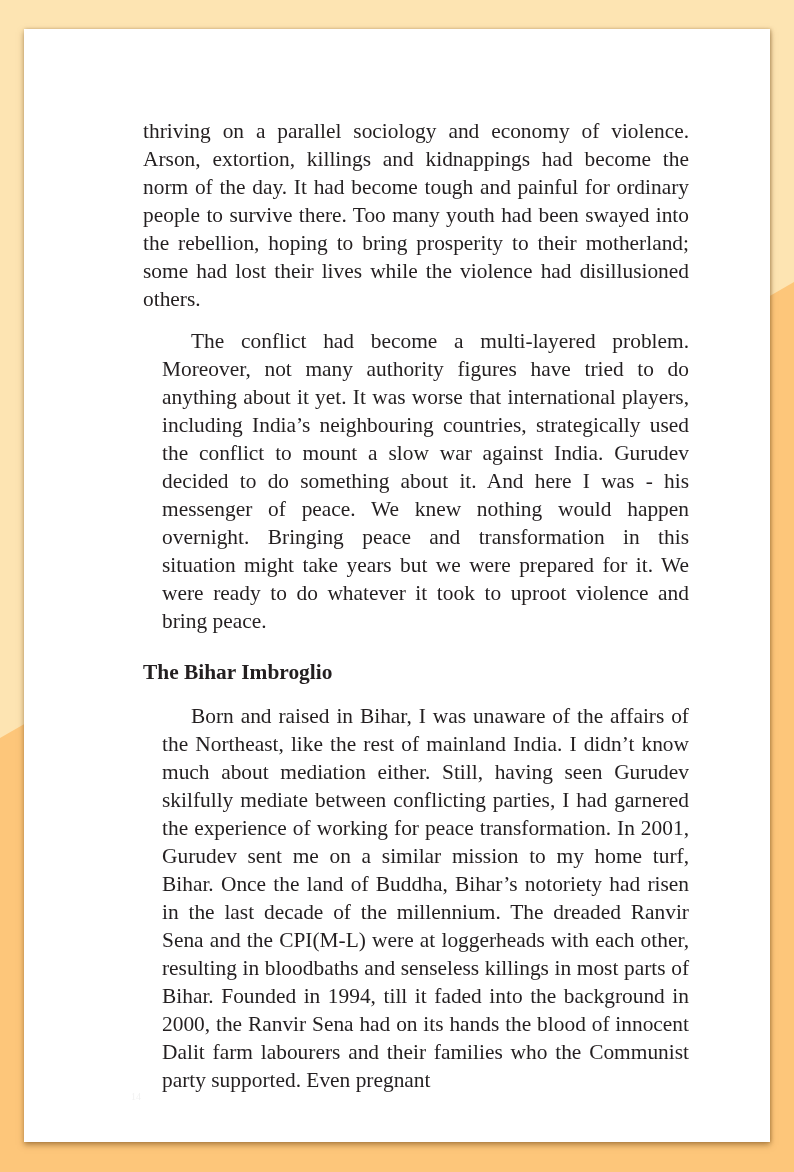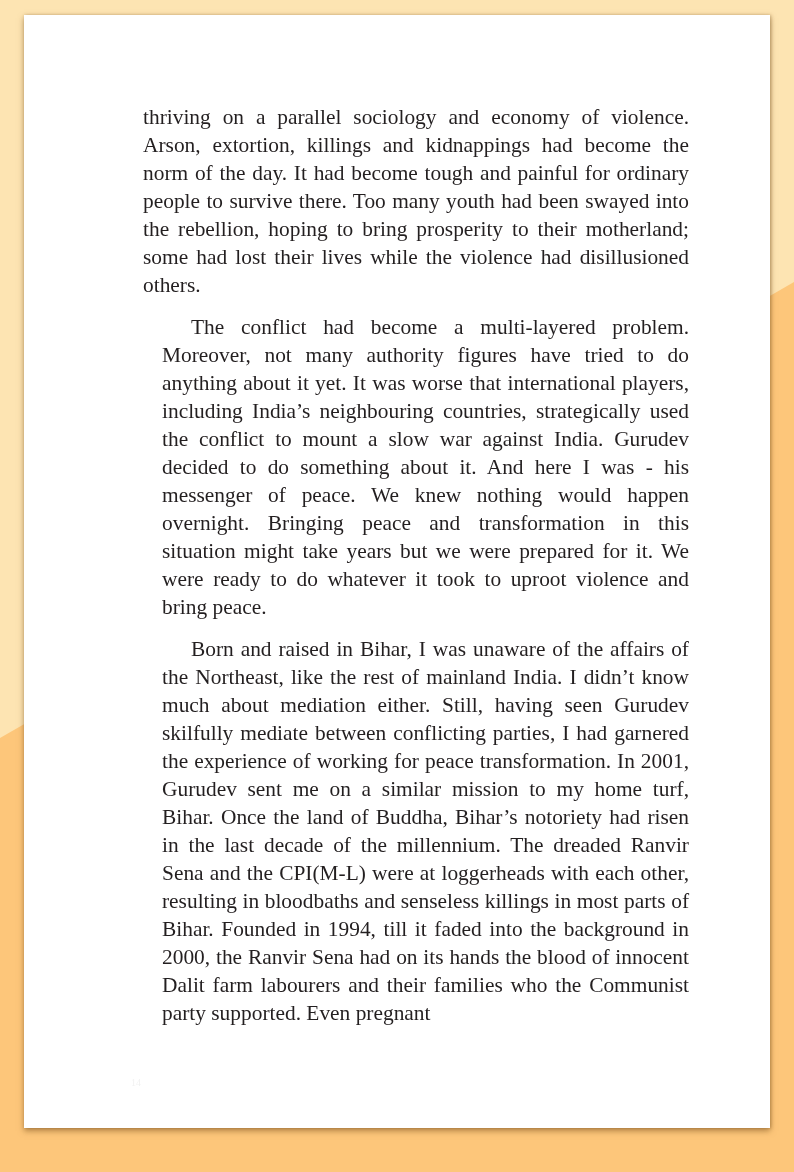--- a/index.html
+++ b/index.html
@@ -13,7 +13,7 @@
       clip-path: polygon(0 738px, 794px 282px, 794px 1172px, 0 1172px);
     }
     .page {
-      position: absolute; left: 24px; top: 15px; width: 746px; height: 1113px;
+      position: absolute; left: 24px; top: 29px; width: 746px; height: 1113px;
       background: #ffffff;
       box-shadow: 0 3px 6px rgba(120,80,30,0.55), 1px 0 3px rgba(120,80,30,0.35);
     }

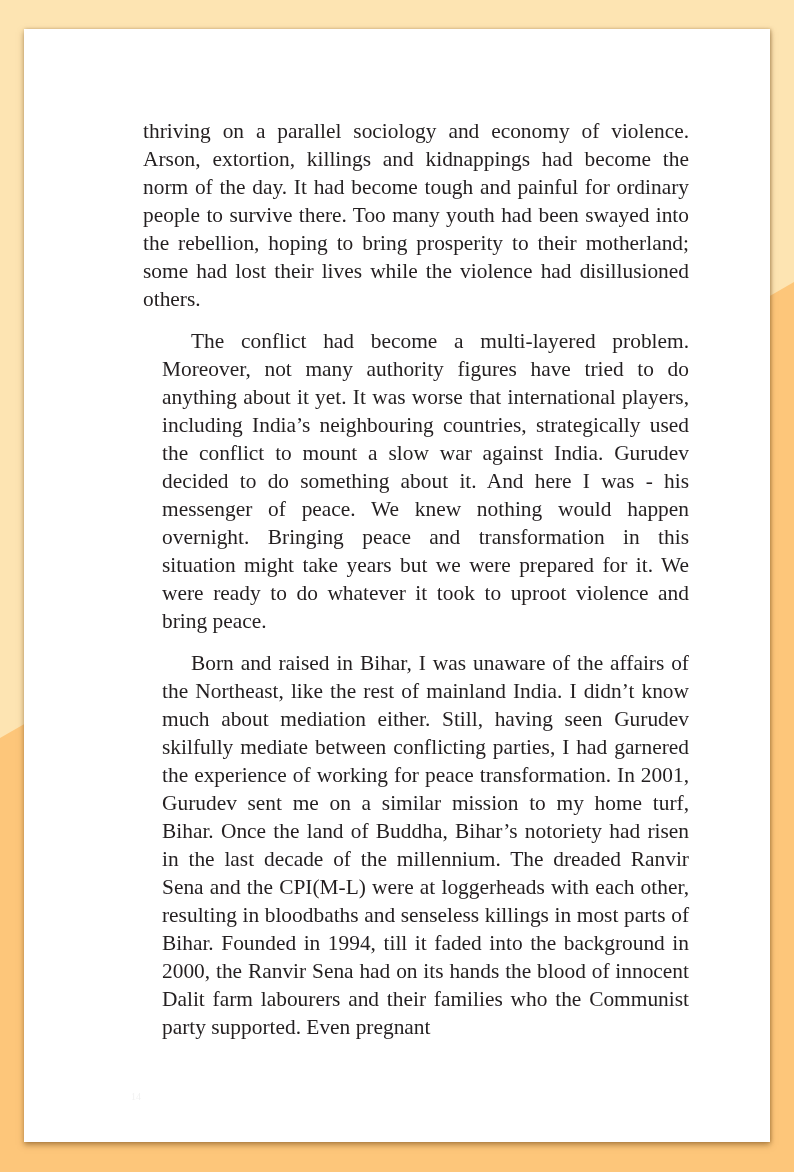--- a/index.html
+++ b/index.html
@@ -46,6 +46,7 @@
   <div class="content">
     <p>thriving on a parallel sociology and economy of violence. Arson, extortion, killings and kidnappings had become the norm of the day. It had become tough and painful for ordinary people to survive there. Too many youth had been swayed into the rebellion, hoping to bring prosperity to their motherland; some had lost their lives while the violence had disillusioned others.</p>
     <p class="indent">The conflict had become a multi-layered problem. Moreover, not many authority figures have tried to do anything about it yet. It was worse that international players, including India’s neighbouring countries, strategically used the conflict to mount a slow war against India. Gurudev decided to do something about it. And here I was - his messenger of peace. We knew nothing would happen overnight. Bringing peace and transformation in this situation might take years but we were prepared for it. We were ready to do whatever it took to uproot violence and bring peace.</p>
+    <div class="heading">The Bihar Imbroglio</div>
     <p class="indent">Born and raised in Bihar, I was unaware of the affairs of the Northeast, like the rest of mainland India. I didn’t know much about mediation either. Still, having seen Gurudev skilfully mediate between conflicting parties, I had garnered the experience of working for peace transformation. In 2001, Gurudev sent me on a similar mission to my home turf, Bihar. Once the land of Buddha, Bihar’s notoriety had risen in the last decade of the millennium. The dreaded Ranvir Sena and the CPI(M-L) were at loggerheads with each other, resulting in bloodbaths and senseless killings in most parts of Bihar. Founded in 1994, till it faded into the background in 2000, the Ranvir Sena had on its hands the blood of innocent Dalit farm labourers and their families who the Communist party supported. Even pregnant</p>
   </div>
   <div class="page-number">14</div>

